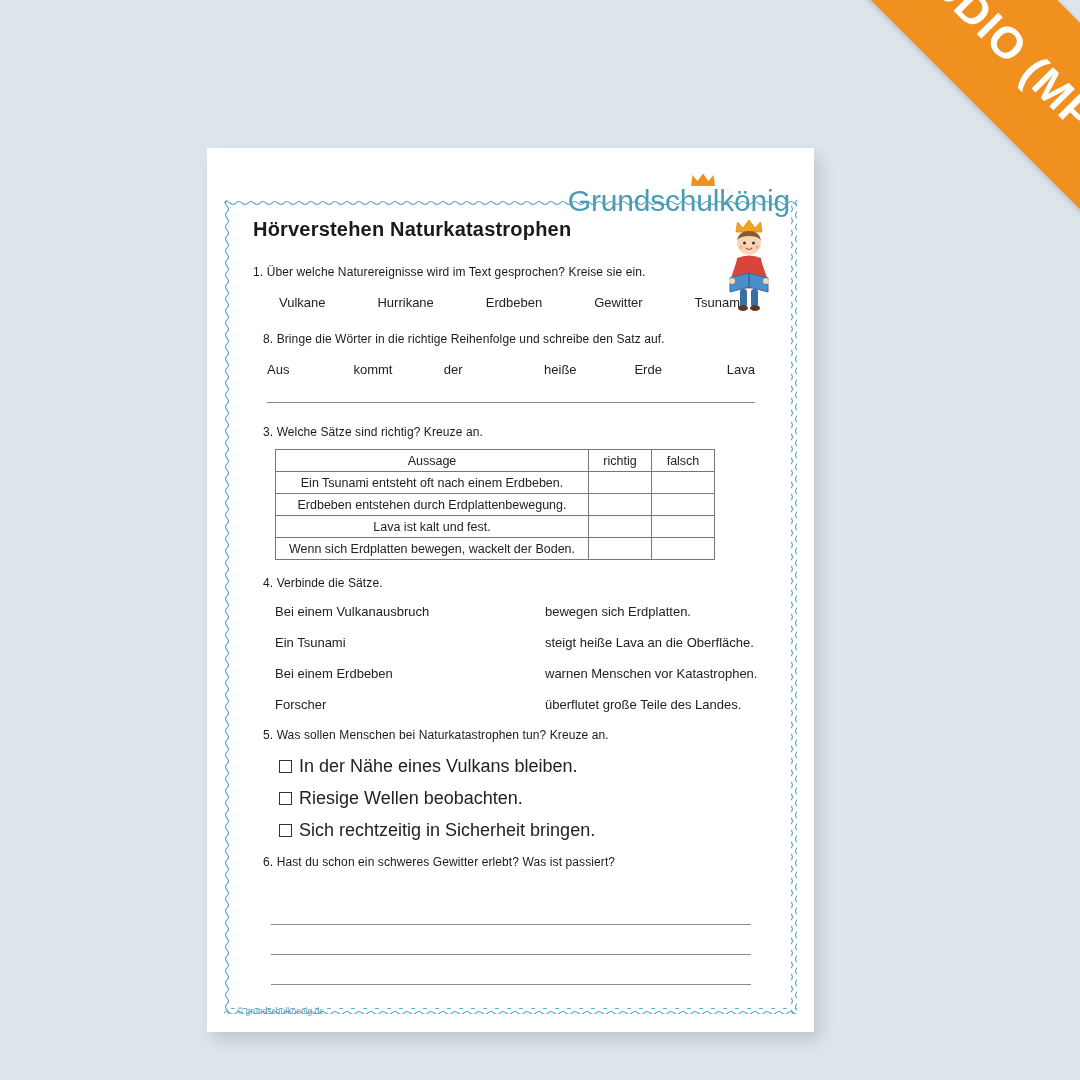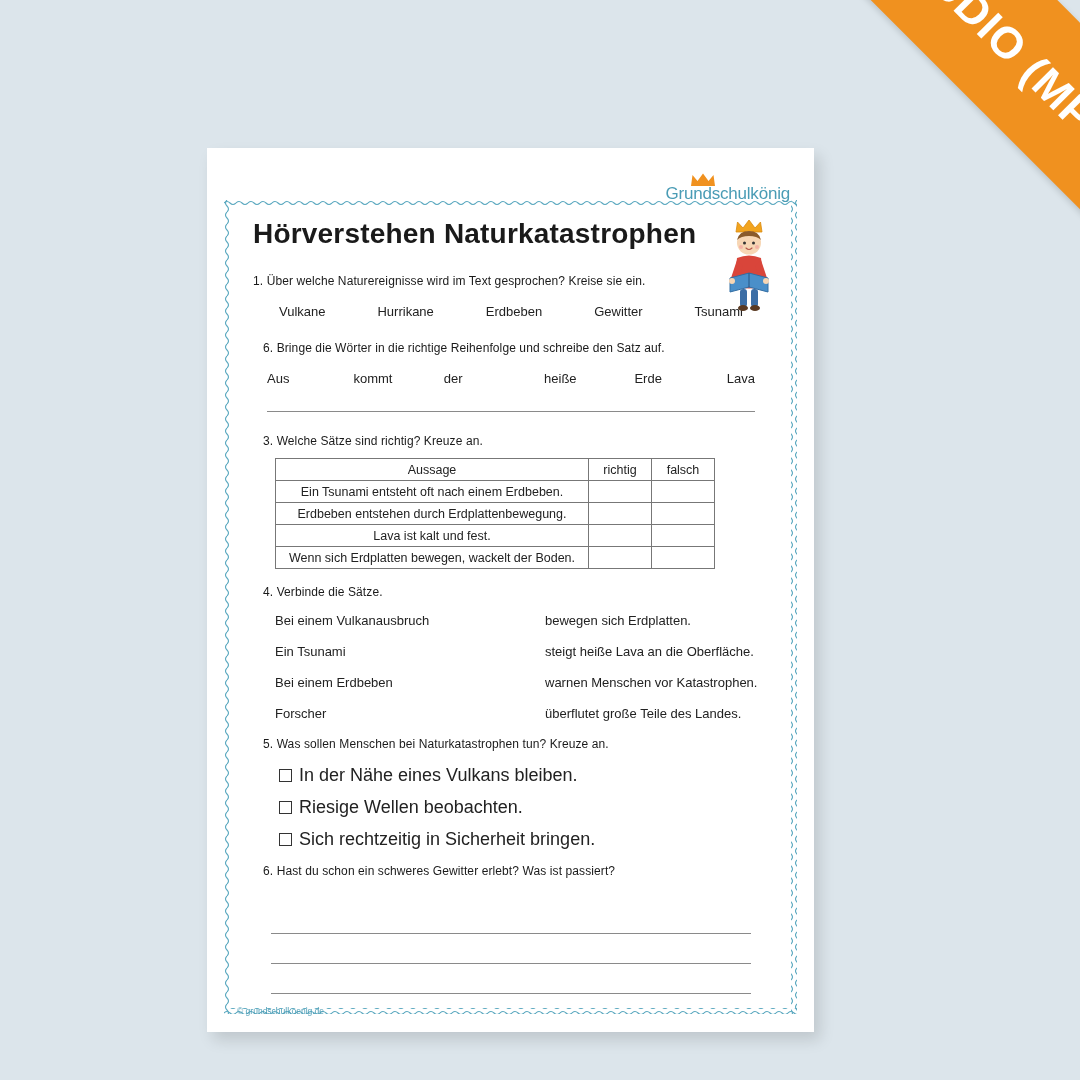--- a/index.html
+++ b/index.html
@@ -79,7 +79,7 @@
   #crown { margin-bottom: -4px; margin-right: 74px; }
   #logo-text {
     font-family: "Liberation Sans", sans-serif;
-    font-size: 17px;
+    font-size: 30px;
     color: #4a9cb5;
     letter-spacing: -0.2px;
     font-weight: normal;

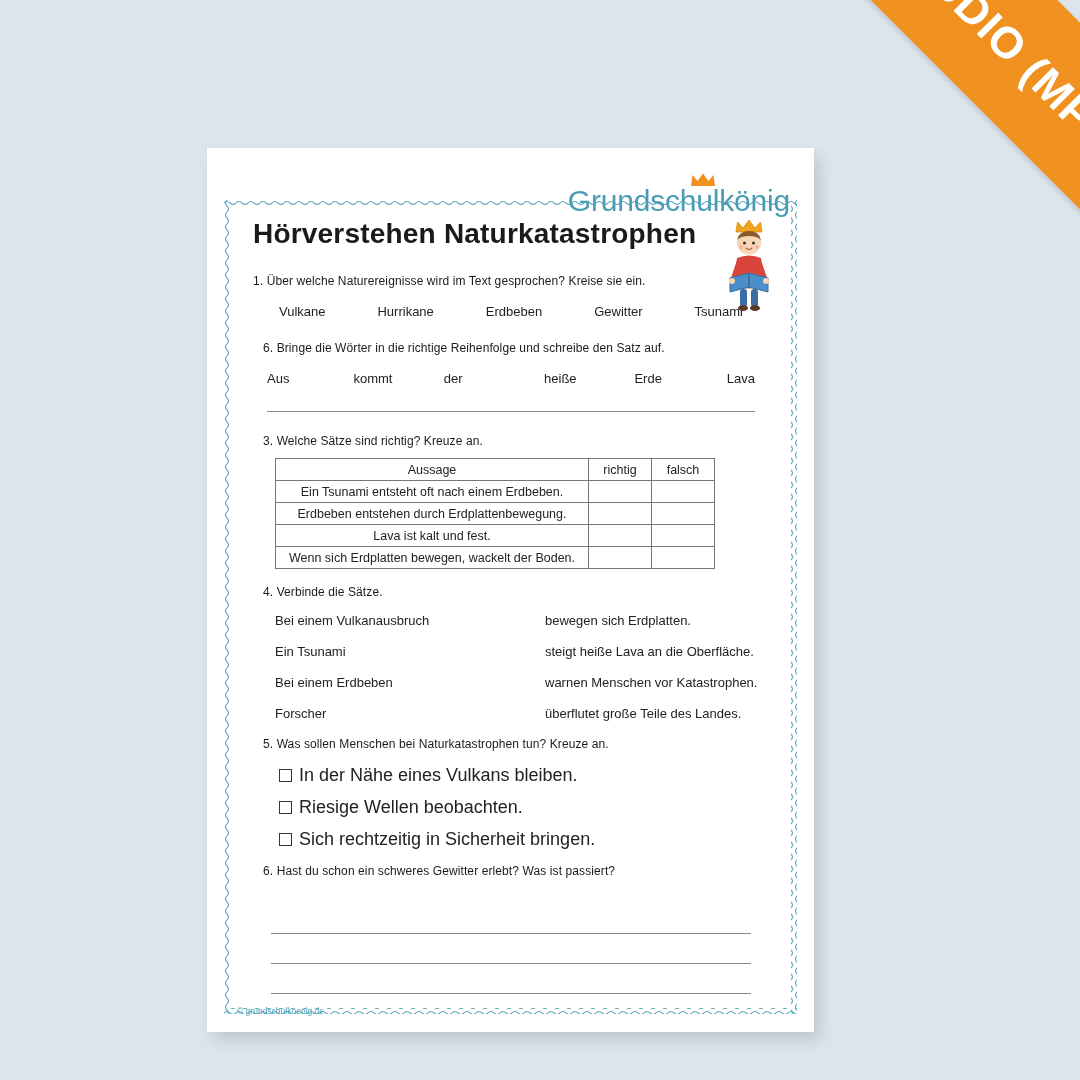--- a/index.html
+++ b/index.html
@@ -94,7 +94,7 @@
     color: #222;
   }
   .wtitle {
-    font-size: 28px;
+    font-size: 20px;
     color: #1a1a1a;
     margin: 0 0 24px 0;
     letter-spacing: 0.2px;

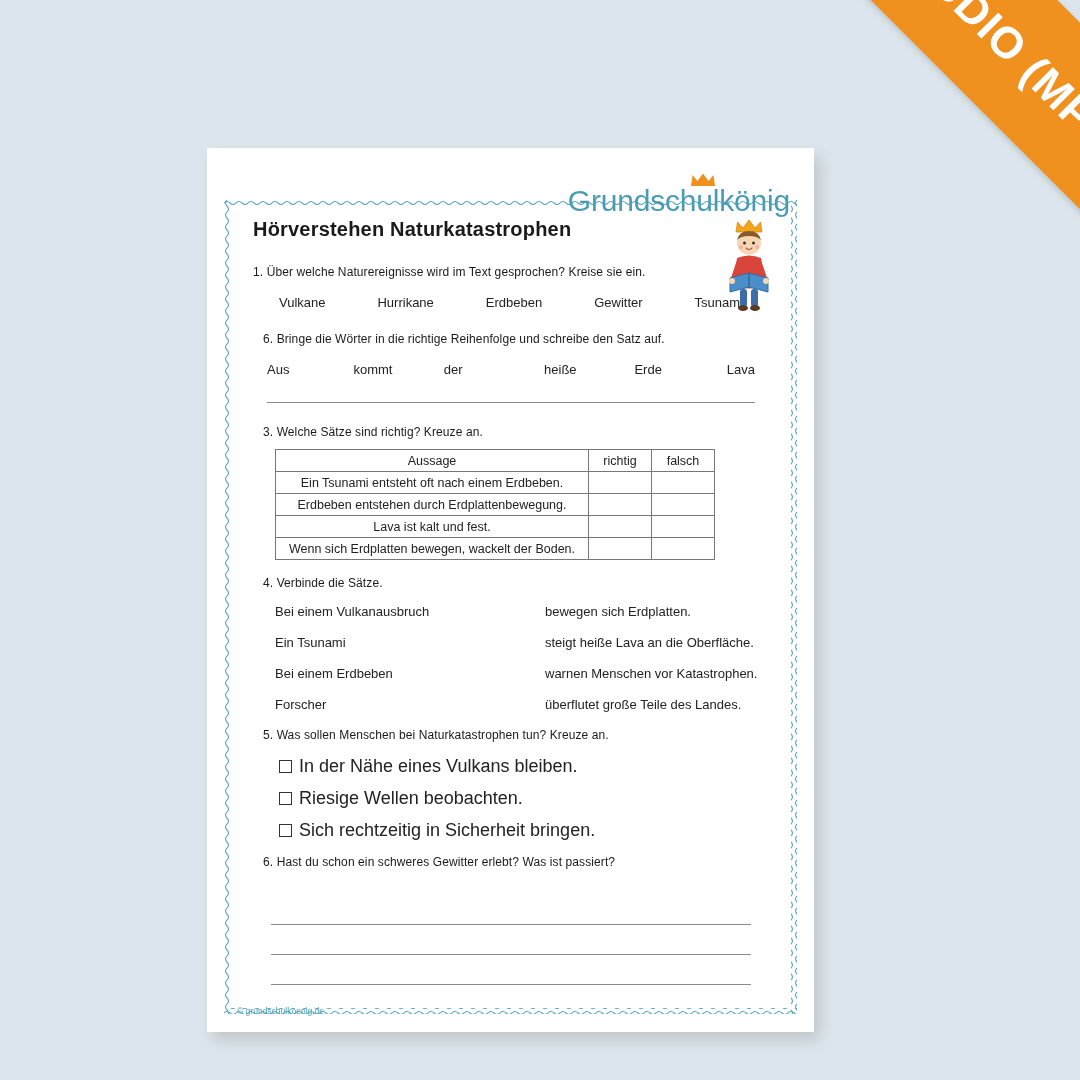--- a/index.html
+++ b/index.html
@@ -243,7 +243,7 @@
         <span>Tsunami</span>
       </div>
 
-      <p class="qline q-indent">6. Bringe die Wörter in die richtige Reihenfolge und schreibe den Satz auf.</p>
+      <p class="qline q-indent">8. Bringe die Wörter in die richtige Reihenfolge und schreibe den Satz auf.</p>
       <div class="word-row2">
         <span style="width:74px">Aus</span>
         <span style="width:78px">kommt</span>

